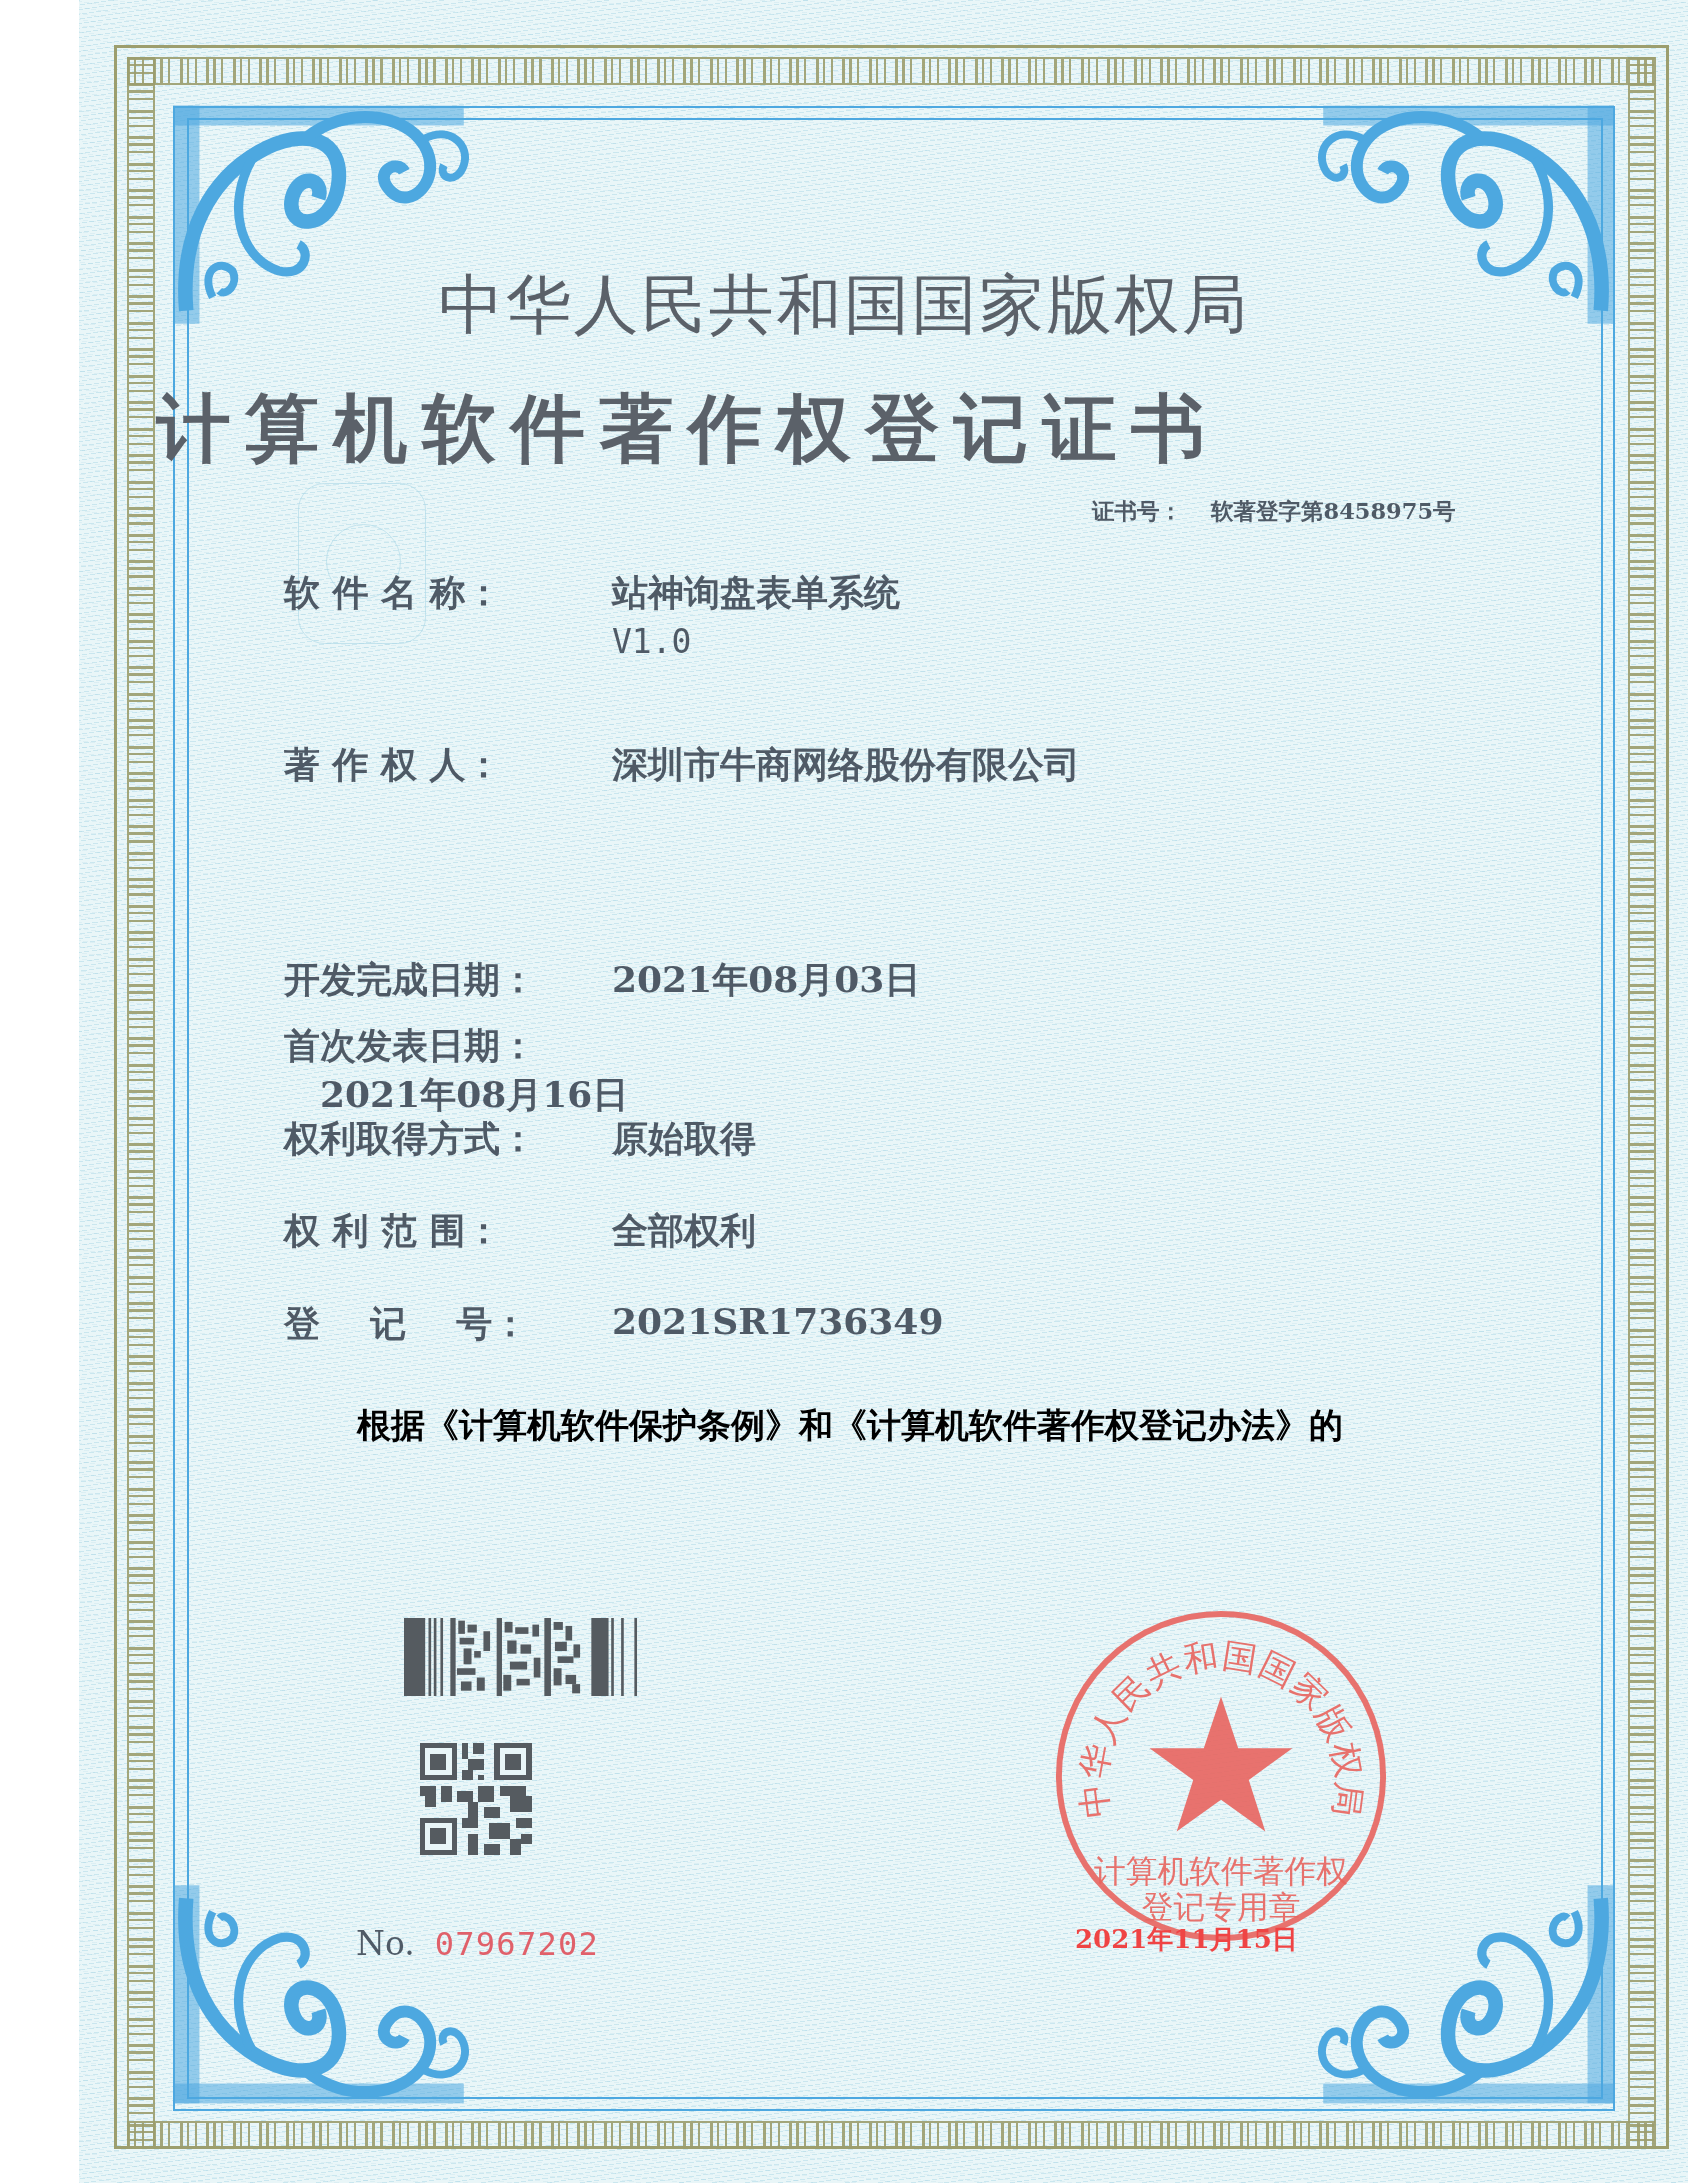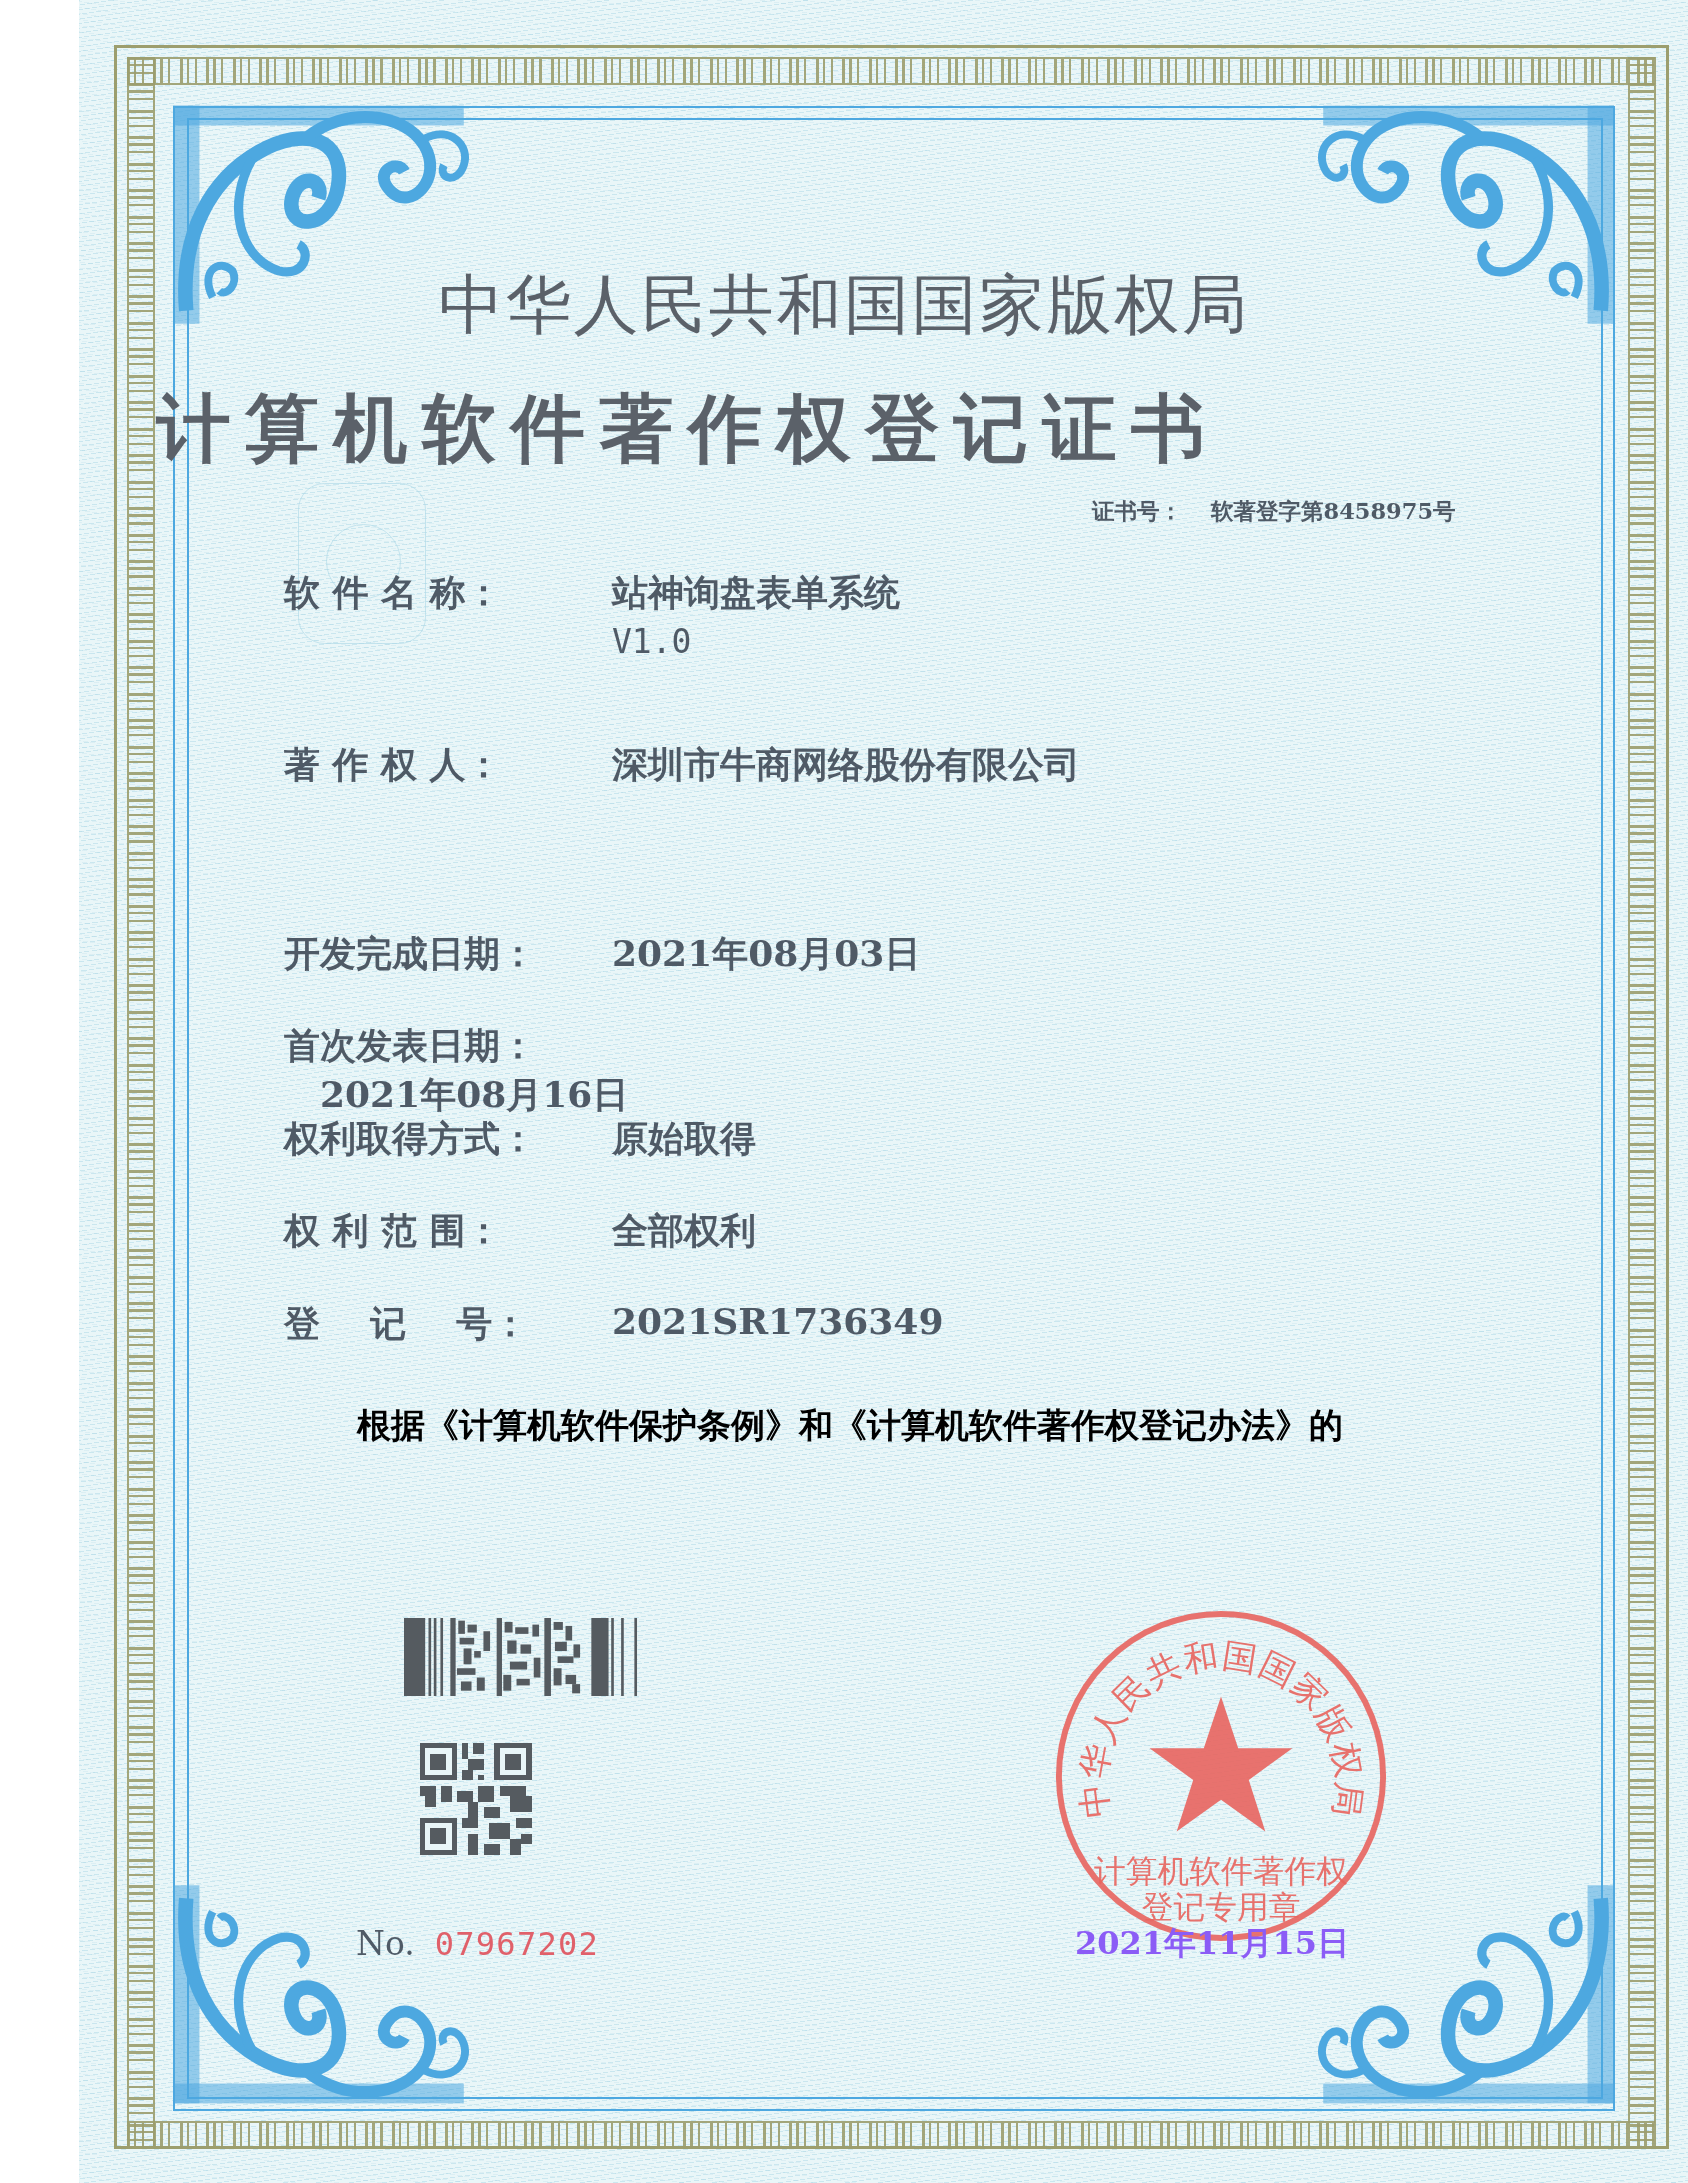--- a/index.html
+++ b/index.html
@@ -190,7 +190,7 @@
   <span class="label">著 作 权 人：</span>
   <span class="value">深圳市牛商网络股份有限公司</span>
 </div>
-<div class="field" style="top:930px;align-items:center;">
+<div class="field" style="top:956px;align-items:center;">
   <span class="label">开发完成日期：</span>
   <span class="value">2021年08月03日</span>
 </div>

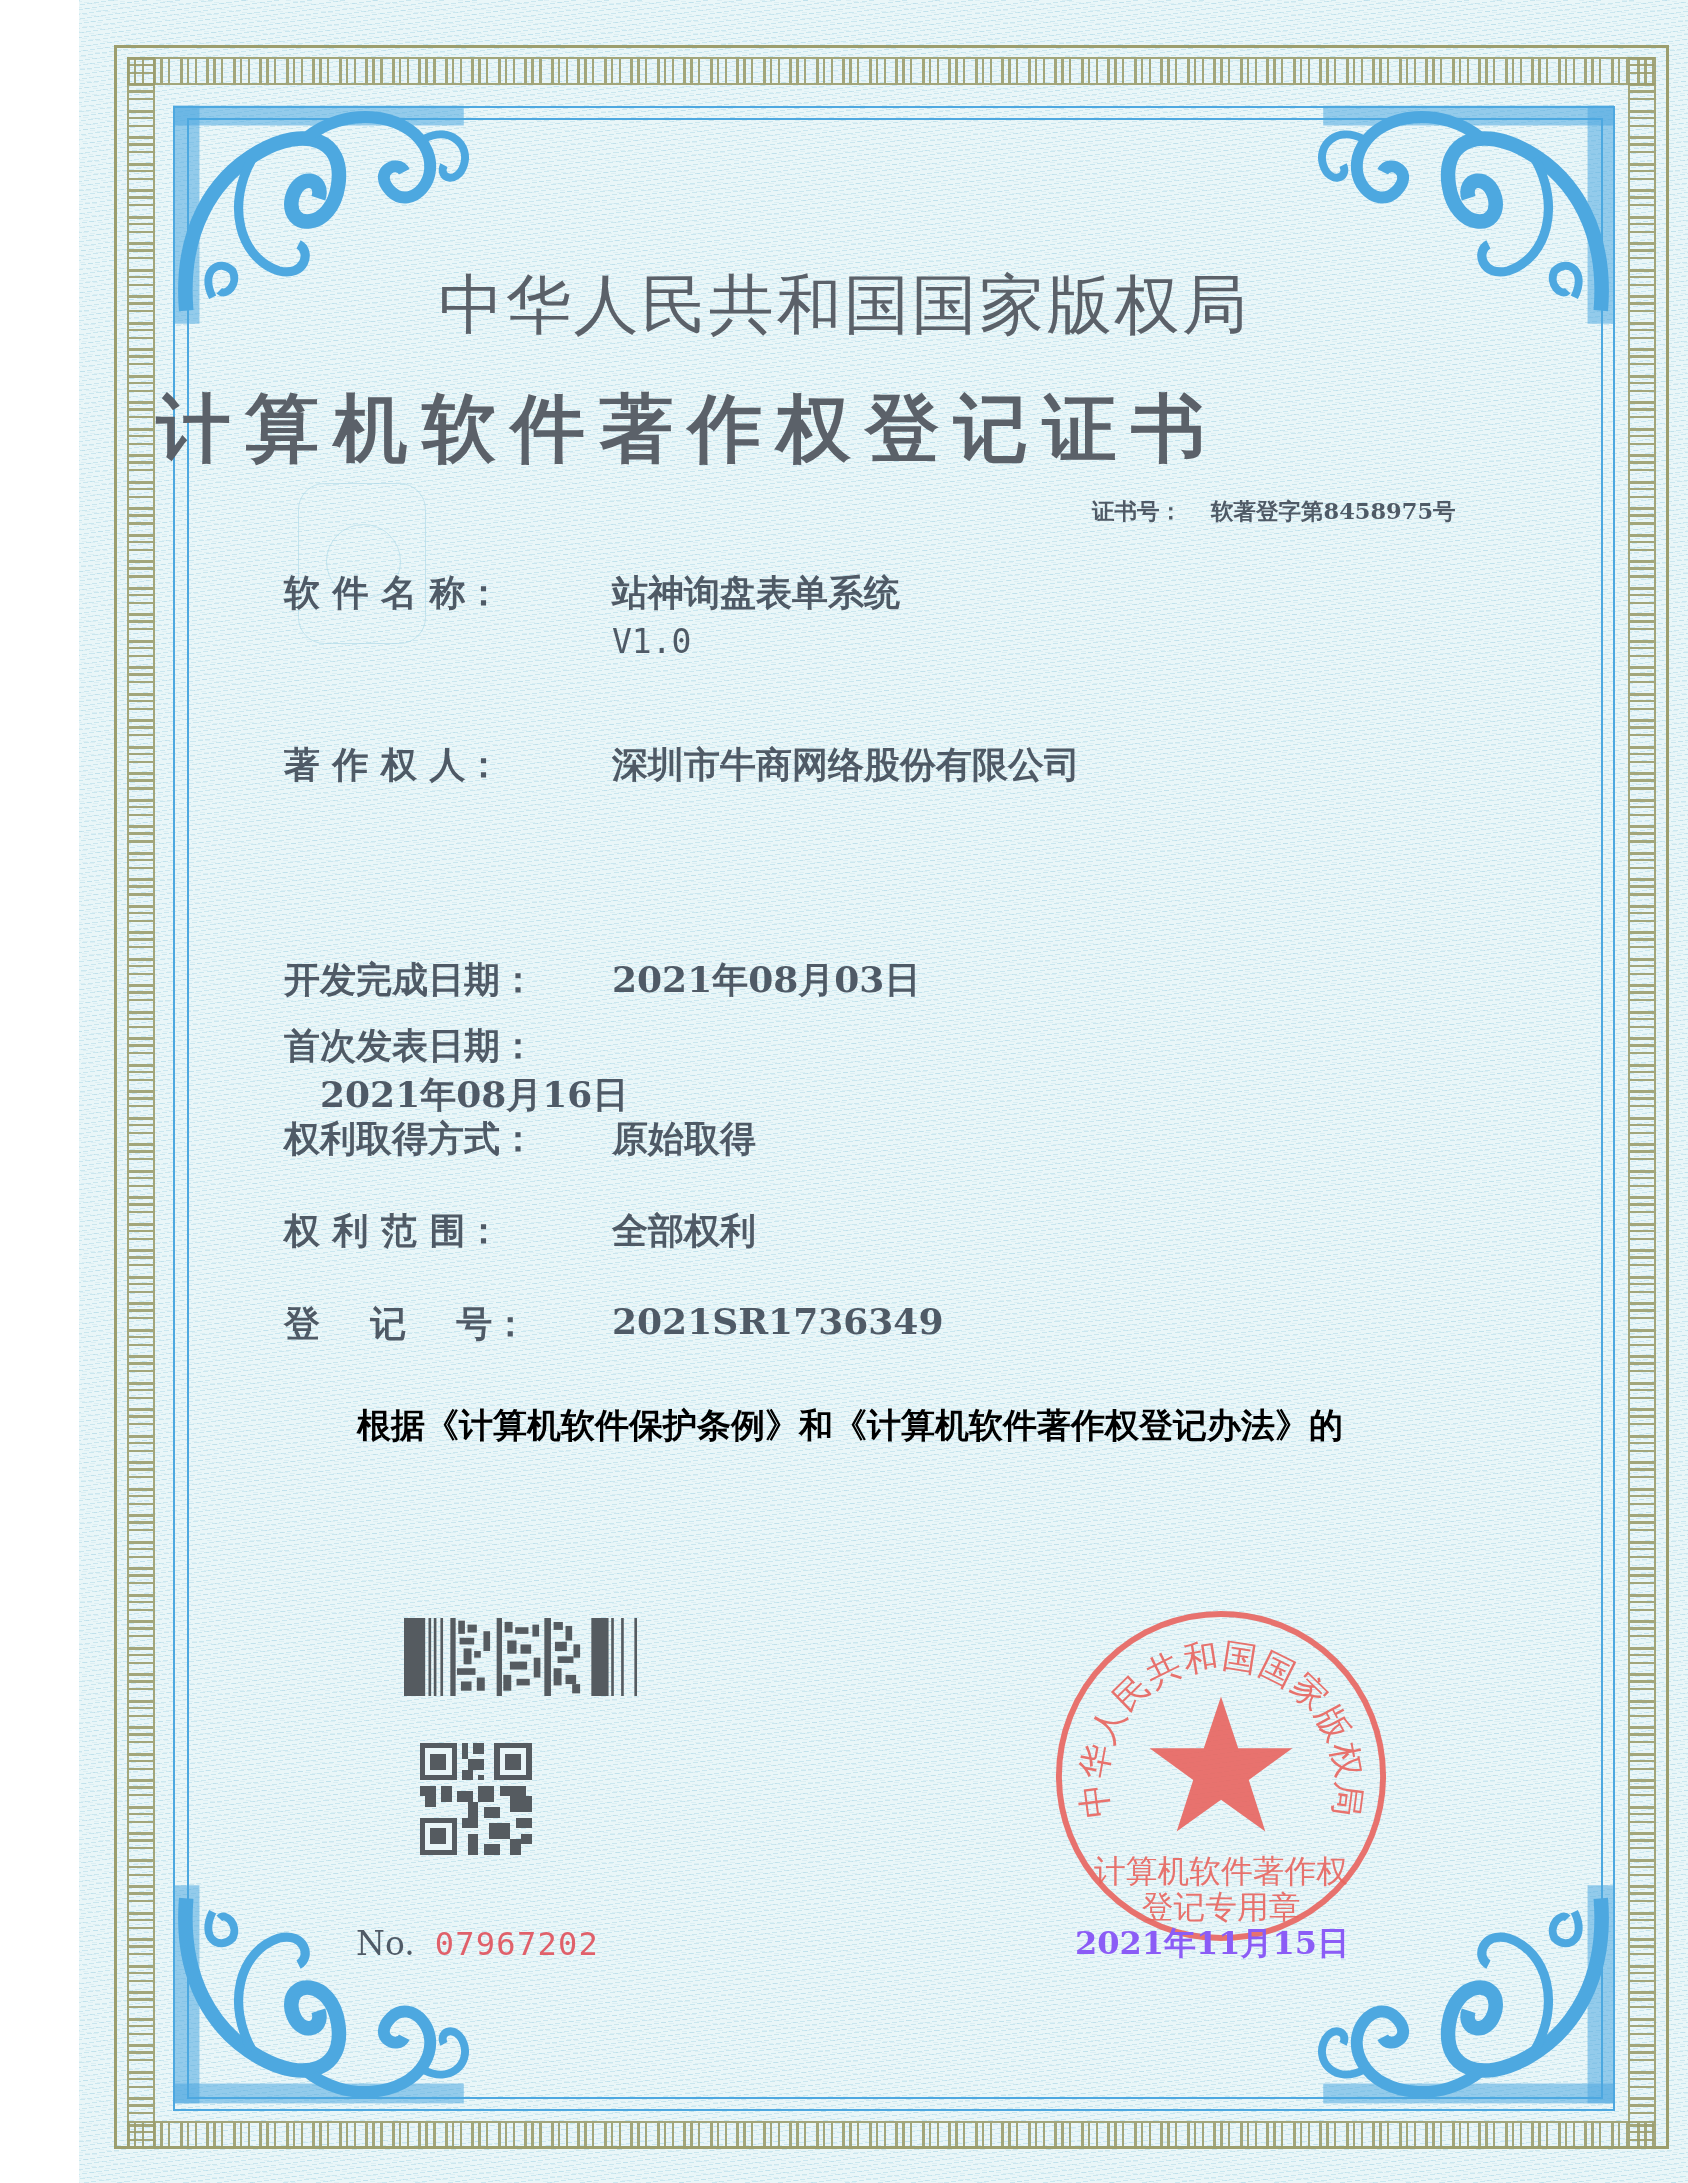--- a/index.html
+++ b/index.html
@@ -98,7 +98,7 @@
     .serial .no { color: #4f5a66; font-family: "DejaVu Serif", serif; margin-right: 20px; }
     .serial .num { color: #e0606a; font-family: "DejaVu Sans Mono", "Liberation Mono", monospace; font-size: 32px; letter-spacing: 1.3px; }
     .issue-date {
-      position: absolute; left: 1075px; top: 1922px; font-size: 32px; color: #8b5cf6; font-weight: bold;
+      position: absolute; left: 1075px; top: 1922px; font-size: 26px; color: #ef4444; font-weight: bold;
     }
     .seal {
       position: absolute; left: 1049px; top: 1604px; width: 344px; height: 344px;

